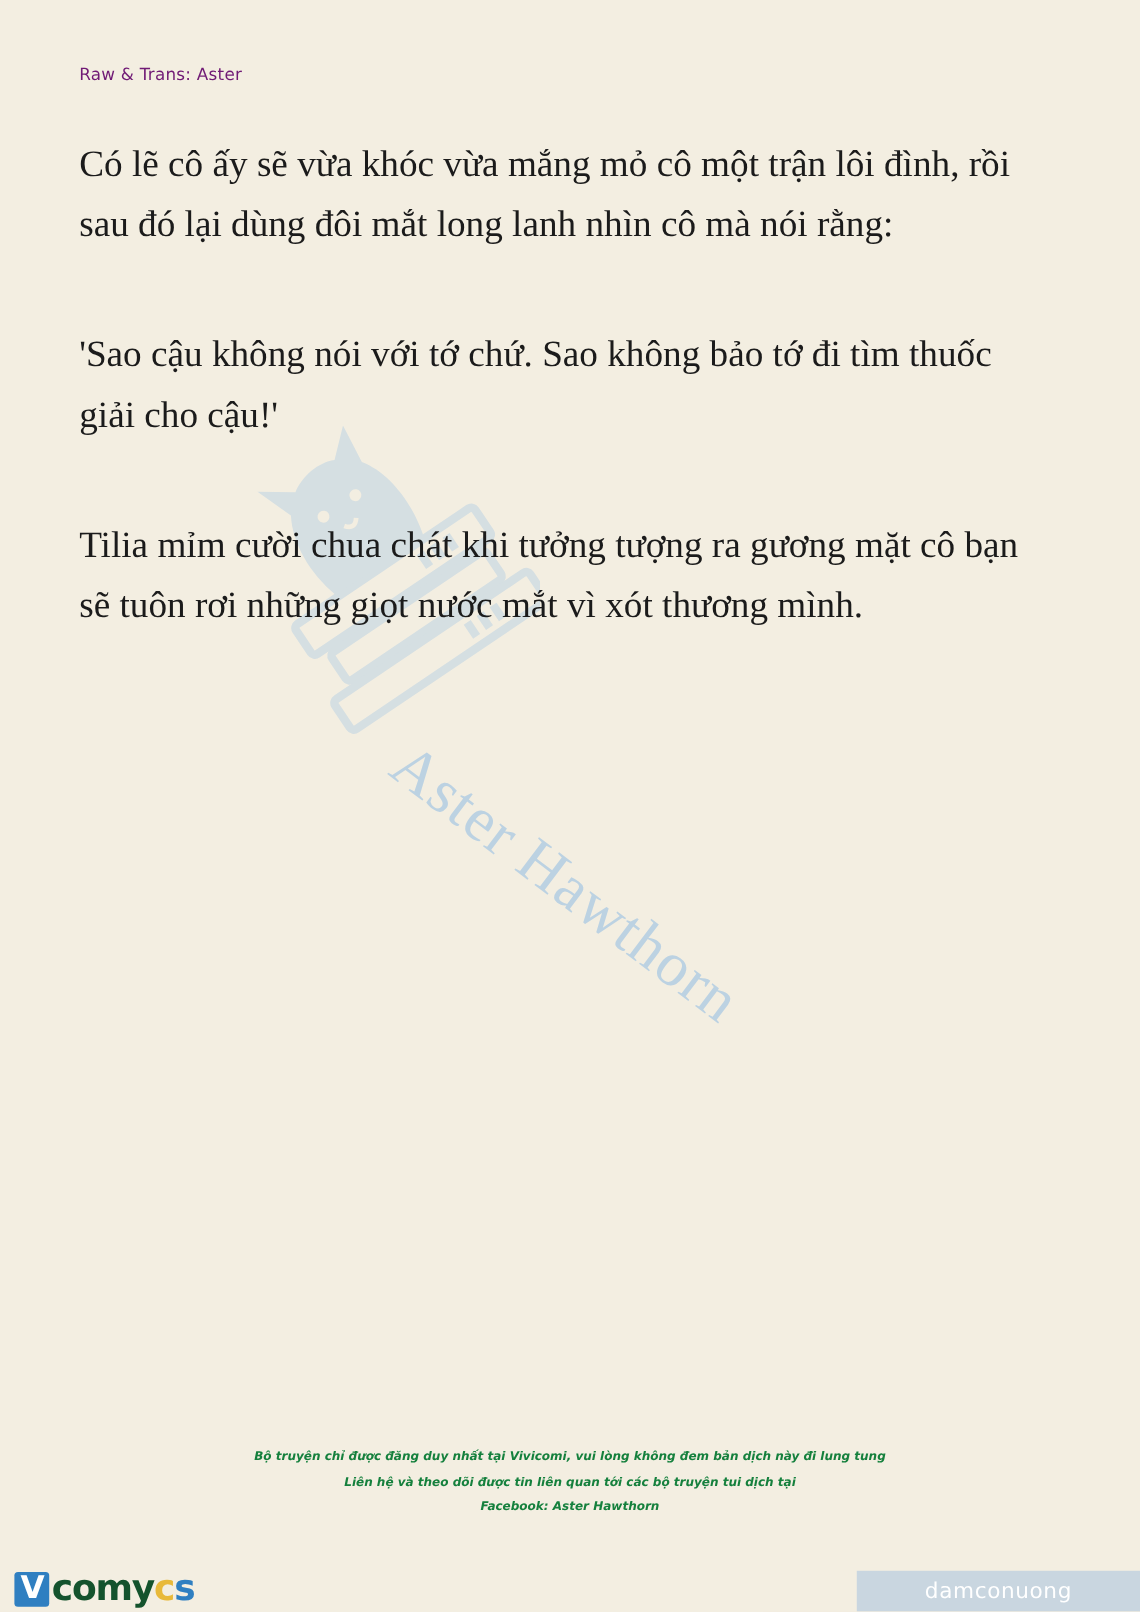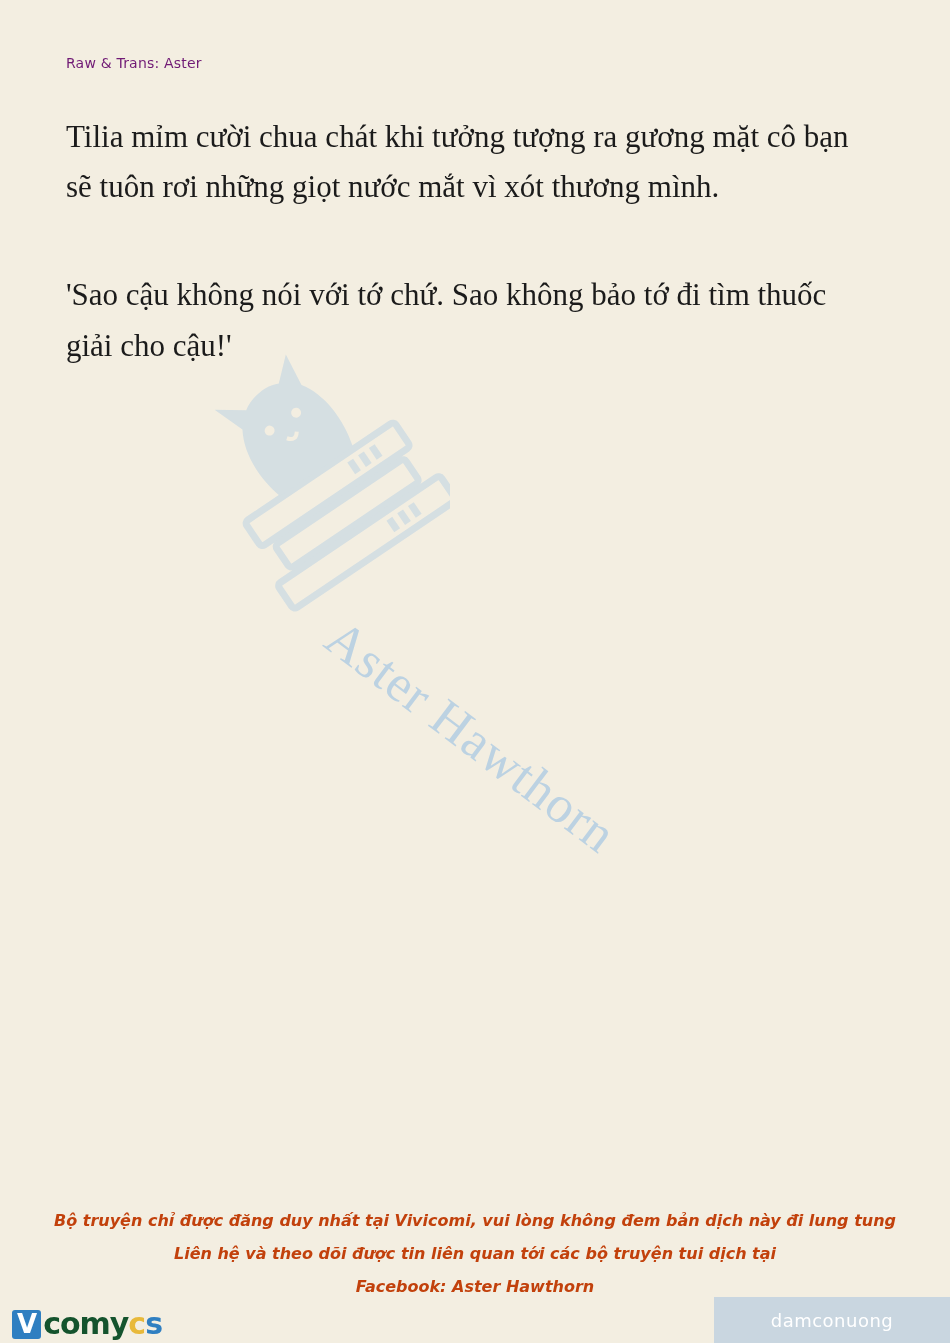--- a/index.html
+++ b/index.html
@@ -173,6 +173,7 @@
   </div>
 
   <div class="body-text">
+    <p class="para">Có lẽ cô ấy sẽ vừa khóc vừa mắng mỏ cô một trận lôi đình, rồi sau đó lại dùng đôi mắt long lanh nhìn cô mà nói rằng:</p>
     <p class="para">Tilia mỉm cười chua chát khi tưởng tượng ra gương mặt cô bạn sẽ tuôn rơi những giọt nước mắt vì xót thương mình.</p>
     <p class="para">'Sao cậu không nói với tớ chứ. Sao không bảo tớ đi tìm thuốc giải cho cậu!'</p>
   </div>

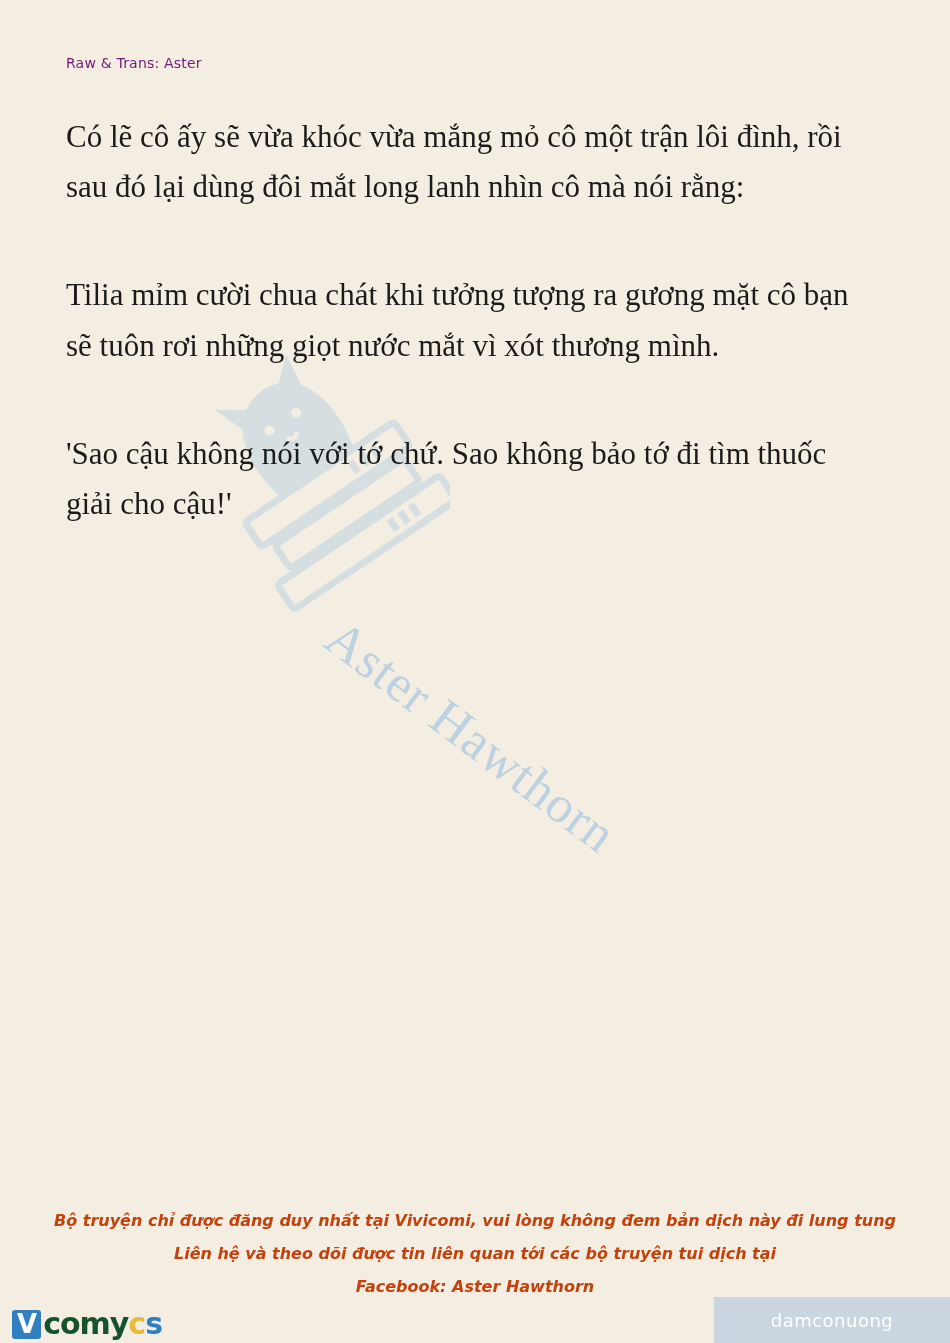--- a/index.html
+++ b/index.html
@@ -174,8 +174,8 @@
 
   <div class="body-text">
     <p class="para">Có lẽ cô ấy sẽ vừa khóc vừa mắng mỏ cô một trận lôi đình, rồi sau đó lại dùng đôi mắt long lanh nhìn cô mà nói rằng:</p>
+    <p class="para">'Sao cậu không nói với tớ chứ. Sao không bảo tớ đi tìm thuốc giải cho cậu!'</p>
     <p class="para">Tilia mỉm cười chua chát khi tưởng tượng ra gương mặt cô bạn sẽ tuôn rơi những giọt nước mắt vì xót thương mình.</p>
-    <p class="para">'Sao cậu không nói với tớ chứ. Sao không bảo tớ đi tìm thuốc giải cho cậu!'</p>
   </div>
 
   <div class="footer-note">

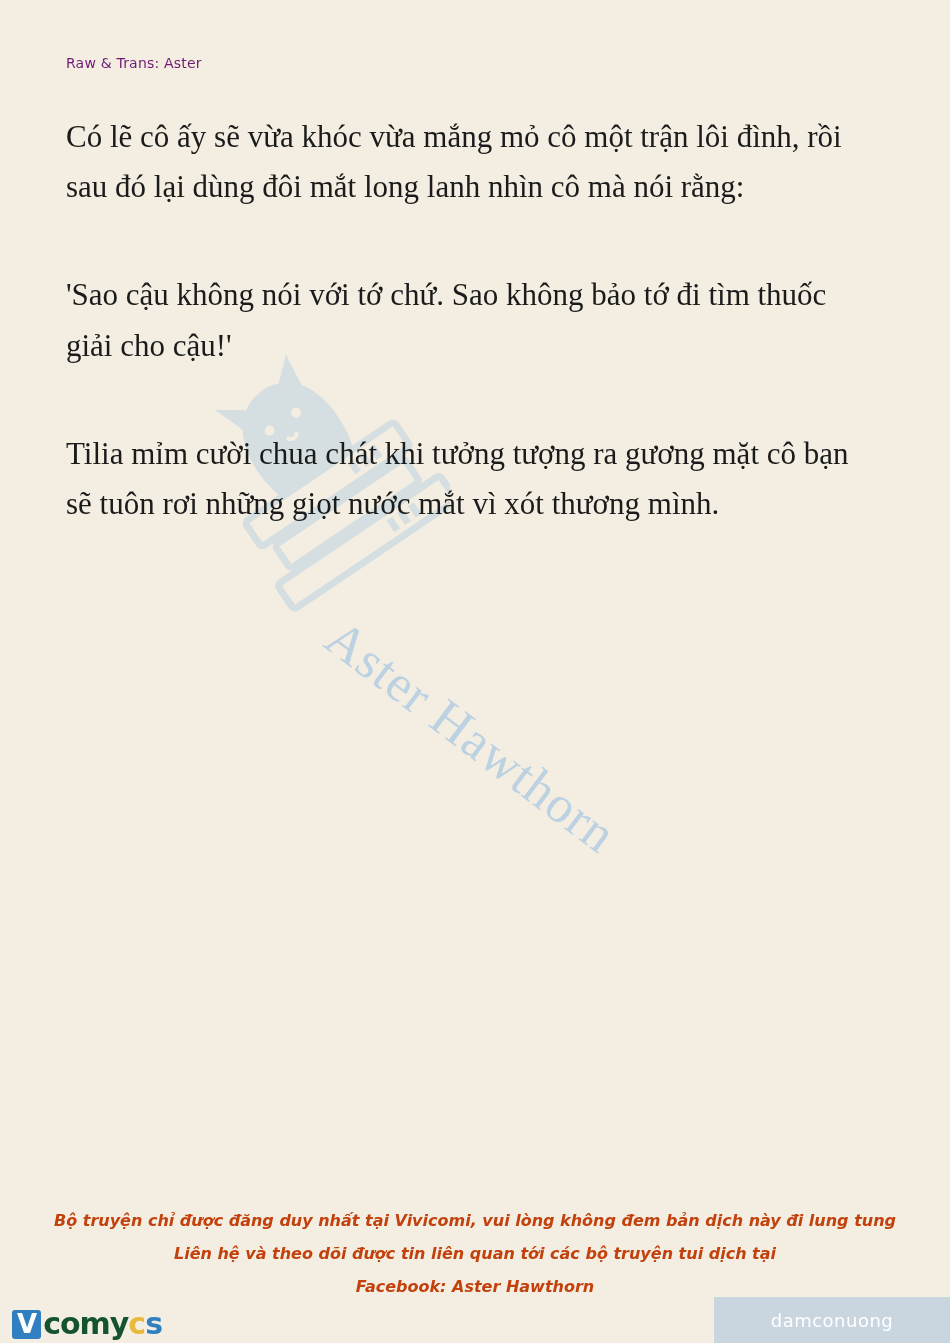--- a/index.html
+++ b/index.html
@@ -86,10 +86,10 @@
     top: 1205px;
     text-align: center;
     font-family: "DejaVu Sans", sans-serif;
-    font-size: 16px;
+    font-size: 10px;
     font-weight: bold;
     font-style: italic;
-    color: #c2410c;
+    color: #15803d;
     line-height: 2.05;
   }
   .footer-note div { white-space: pre-wrap; }

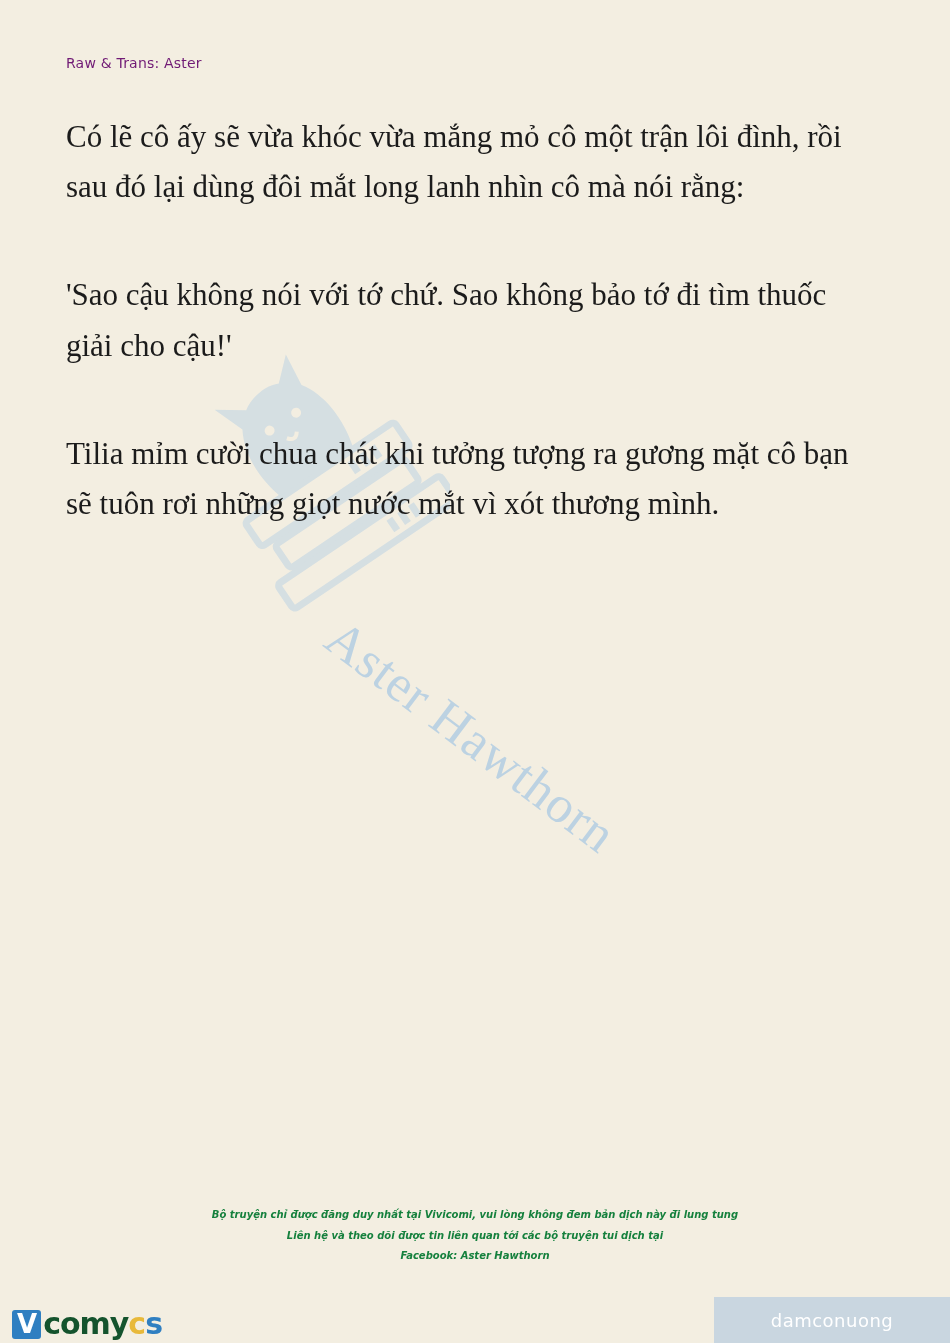--- a/index.html
+++ b/index.html
@@ -131,7 +131,7 @@
     right: 0;
     bottom: 0;
     width: 236px;
-    height: 46px;
+    height: 34px;
     background: #c9d6e0;
     display: flex;
     align-items: center;

